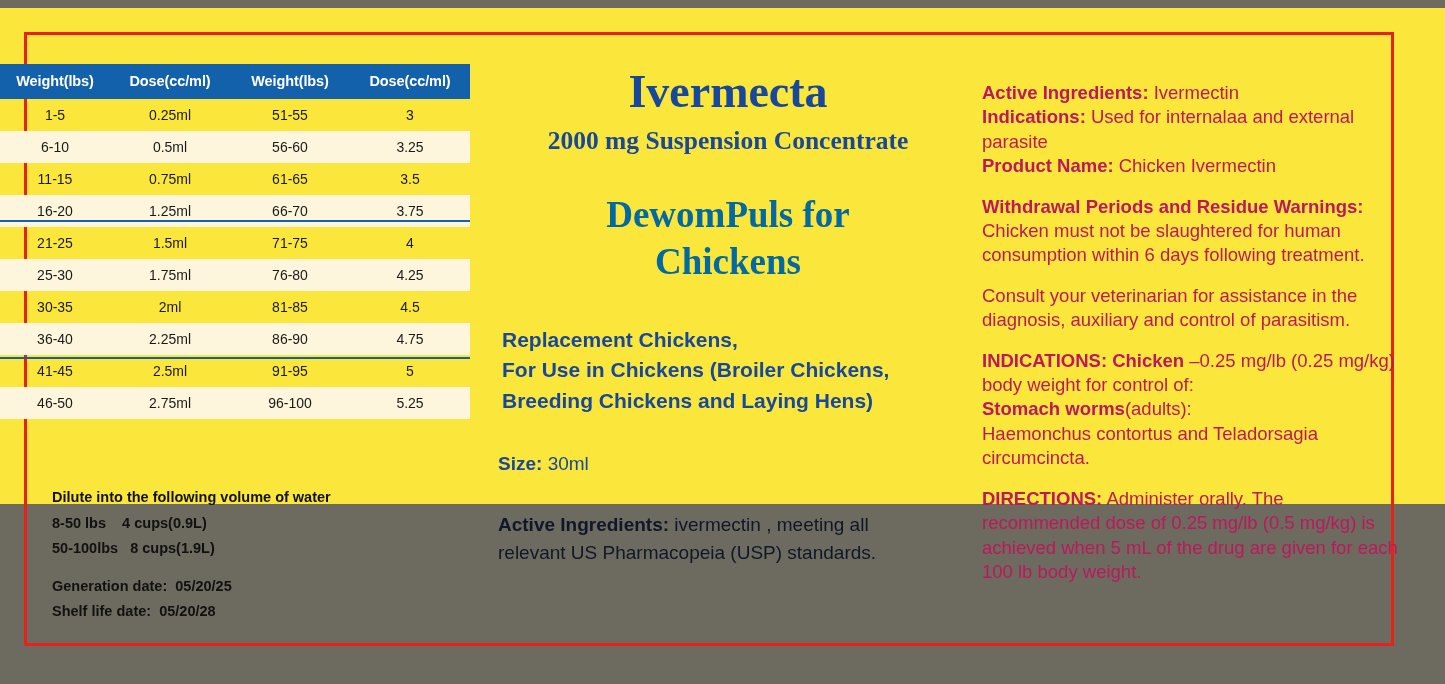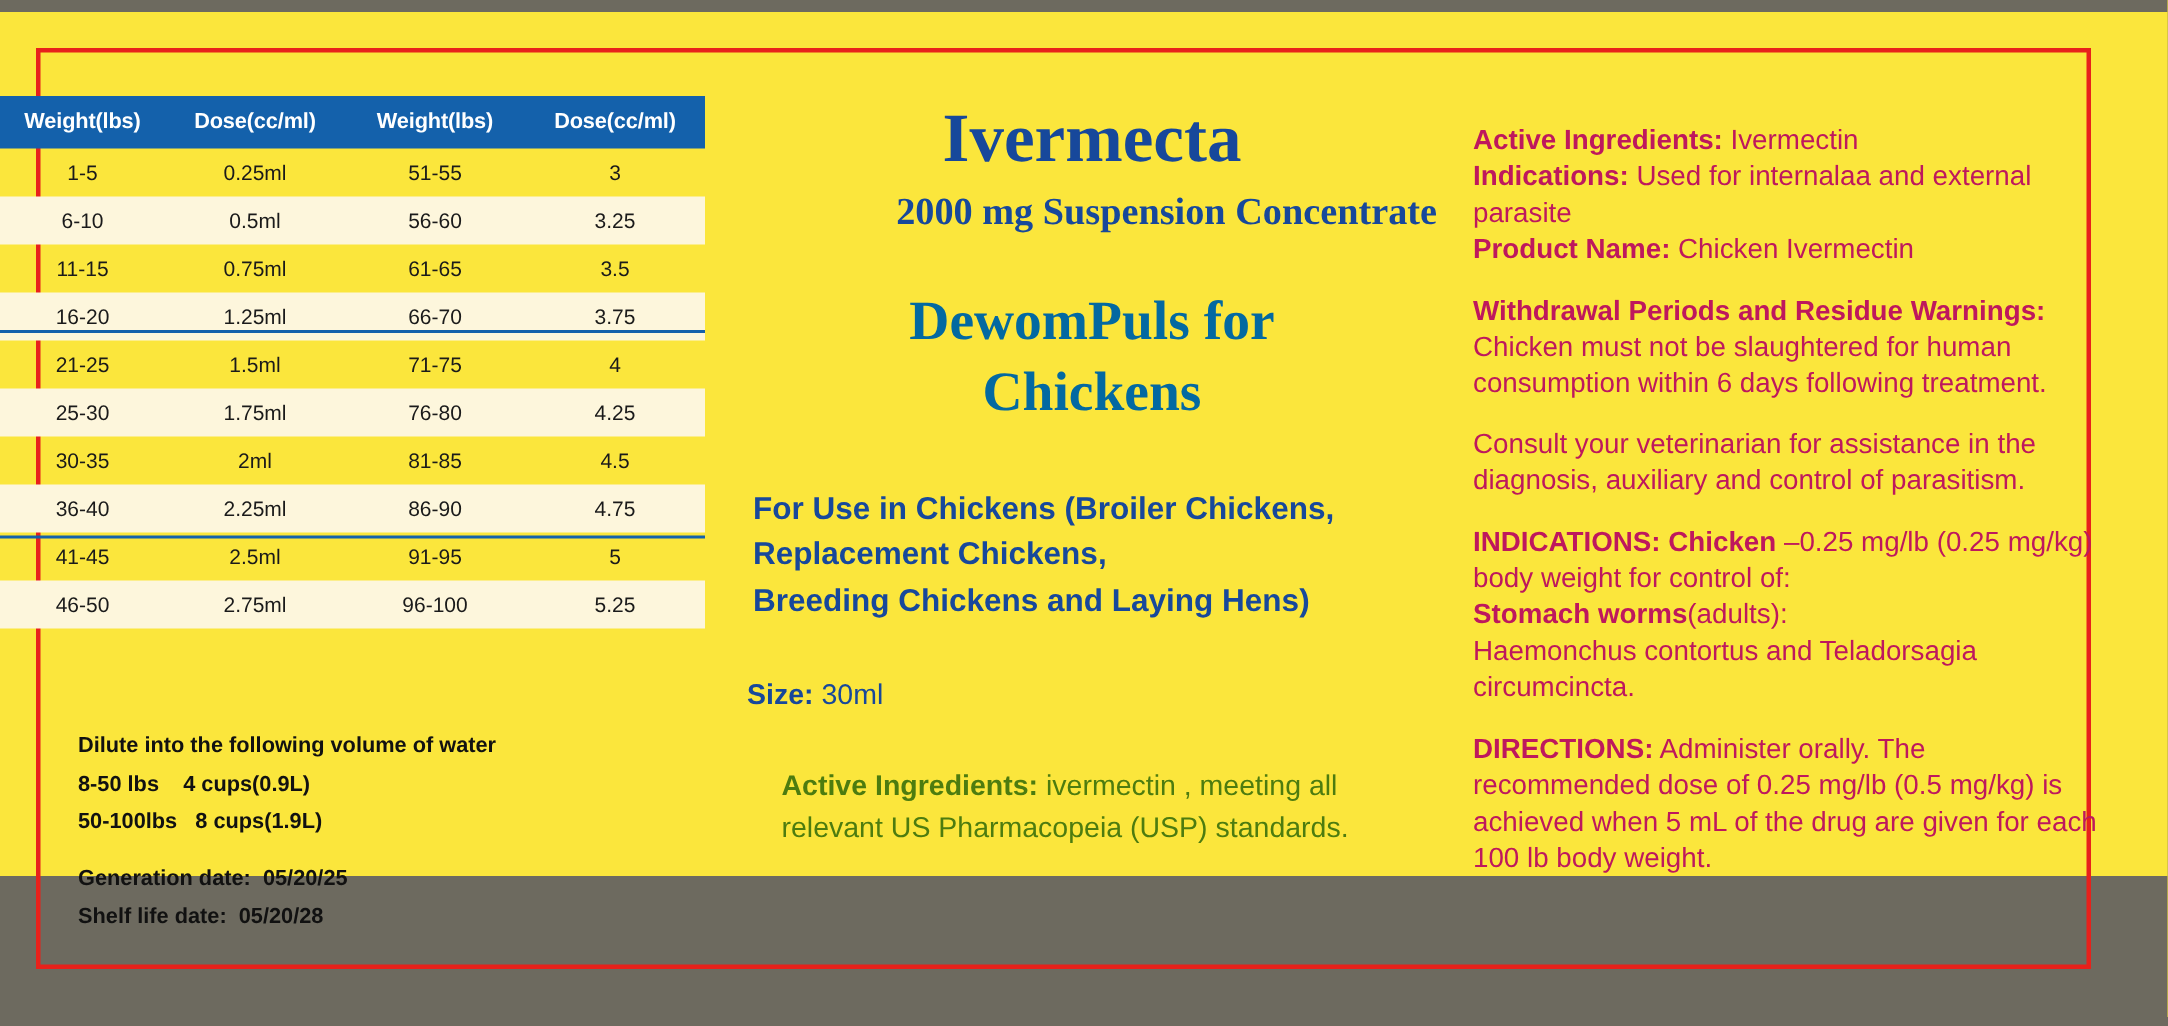--- a/index.html
+++ b/index.html
@@ -18,7 +18,7 @@
     left: 0;
     top: 8px;
     width: 1445px;
-    height: 576px;
+    height: 496px;
     background: #fbe63c;
   }
   .red-border {

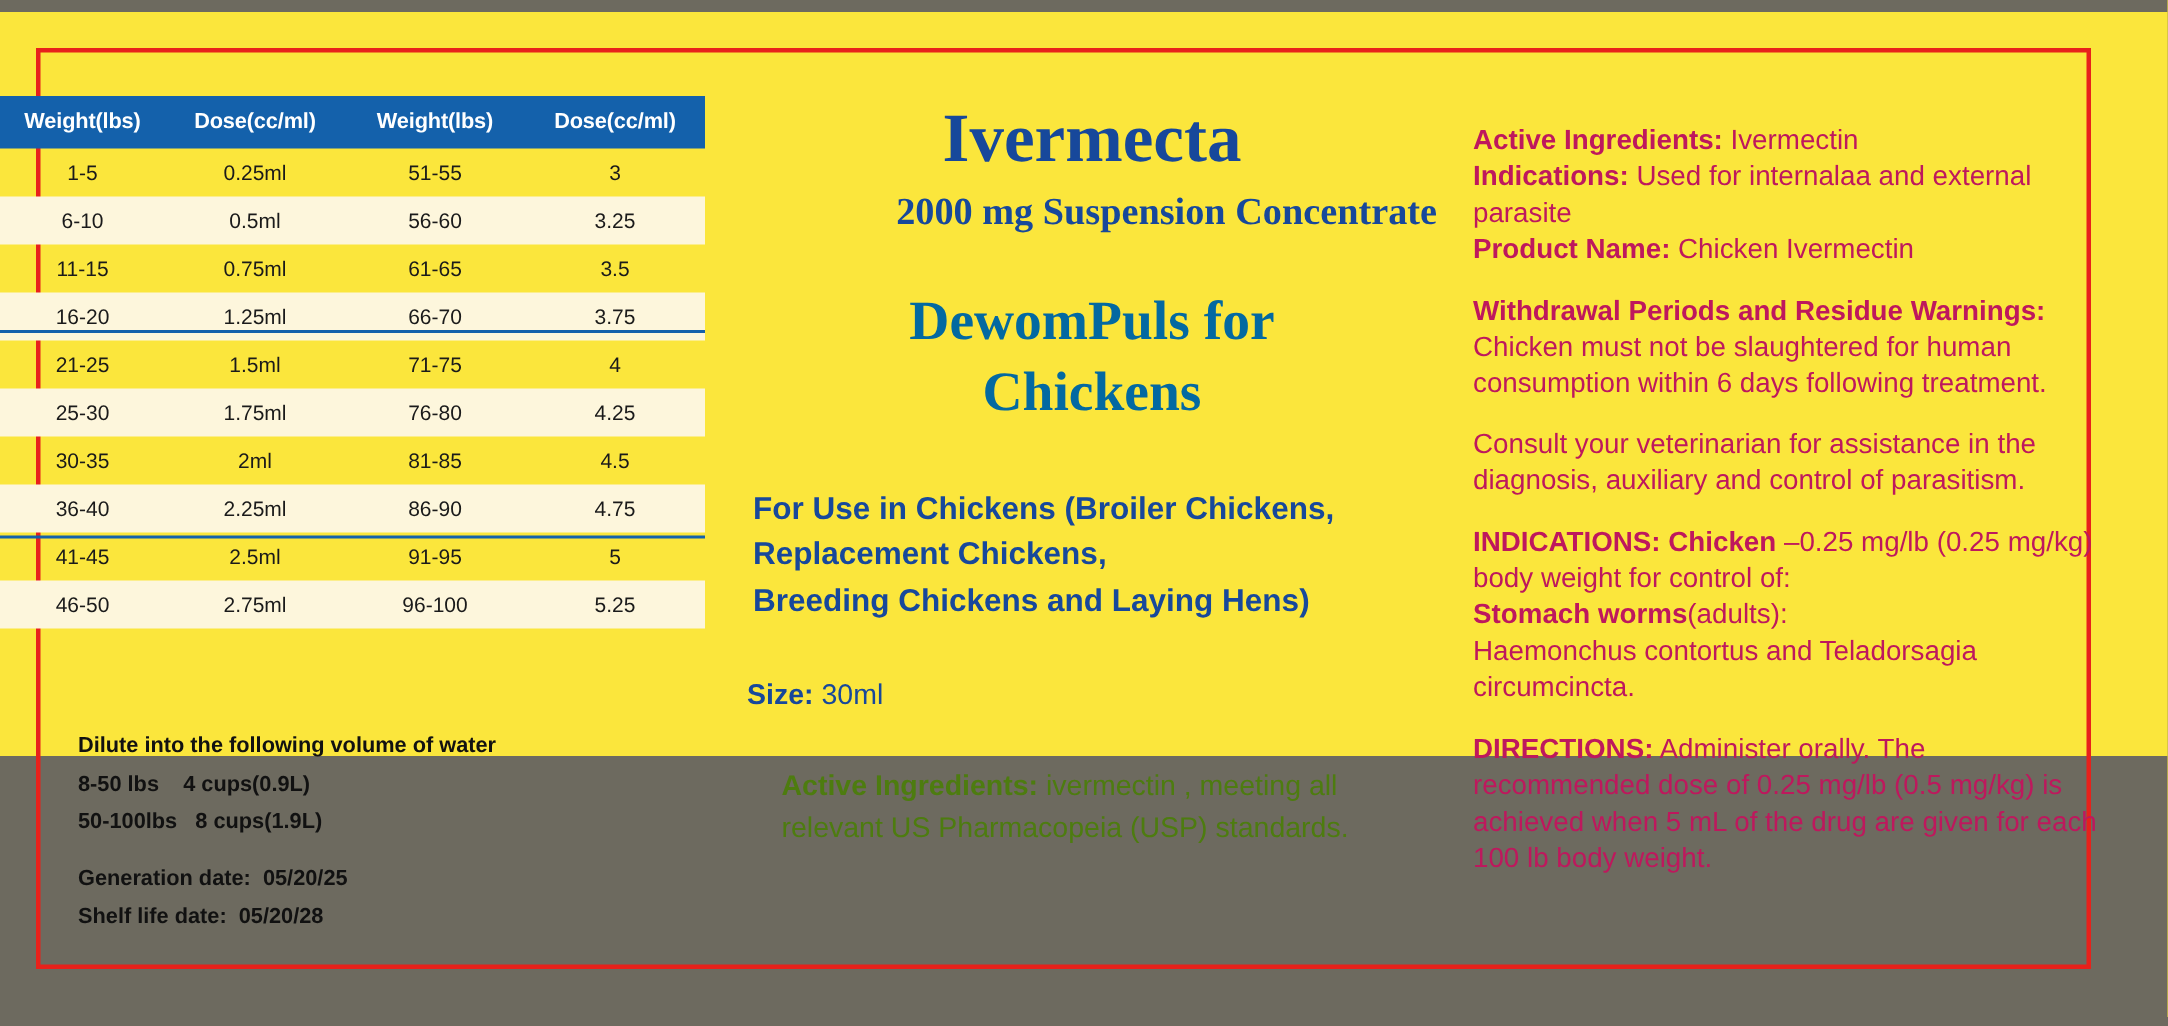--- a/index.html
+++ b/index.html
@@ -123,7 +123,7 @@
     font-weight: bold;
     font-size: 25.5px;
     color: #17489b;
-    text-align: right;
+    text-align: center;
     margin-top: 10px;
   }
   .product-title {

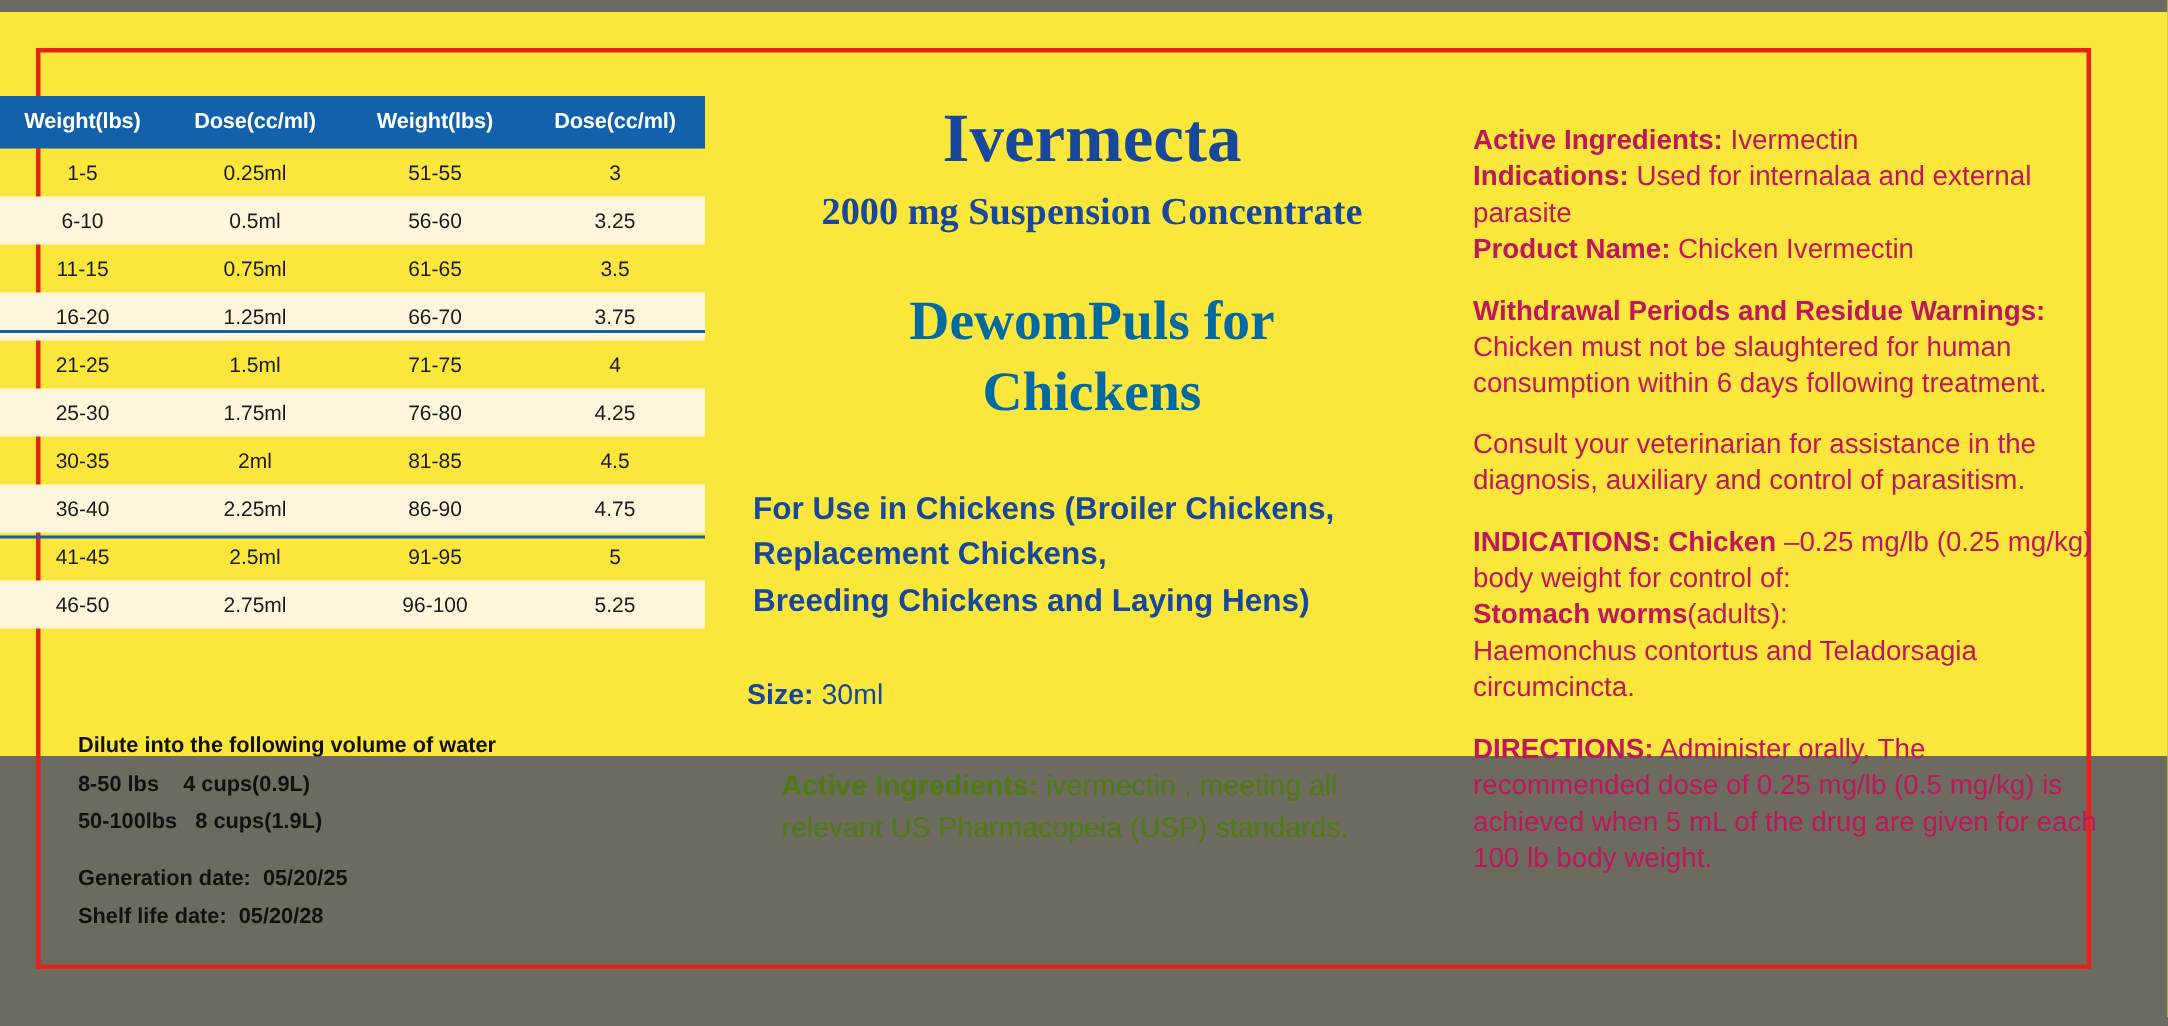--- a/index.html
+++ b/index.html
@@ -283,8 +283,8 @@
       <div>Chickens</div>
     </div>
     <div class="use-text">
+      <div>Replacement Chickens,</div>
       <div>For Use in Chickens (Broiler Chickens,</div>
-      <div>Replacement Chickens,</div>
       <div>Breeding Chickens and Laying Hens)</div>
     </div>
     <div class="size-line">

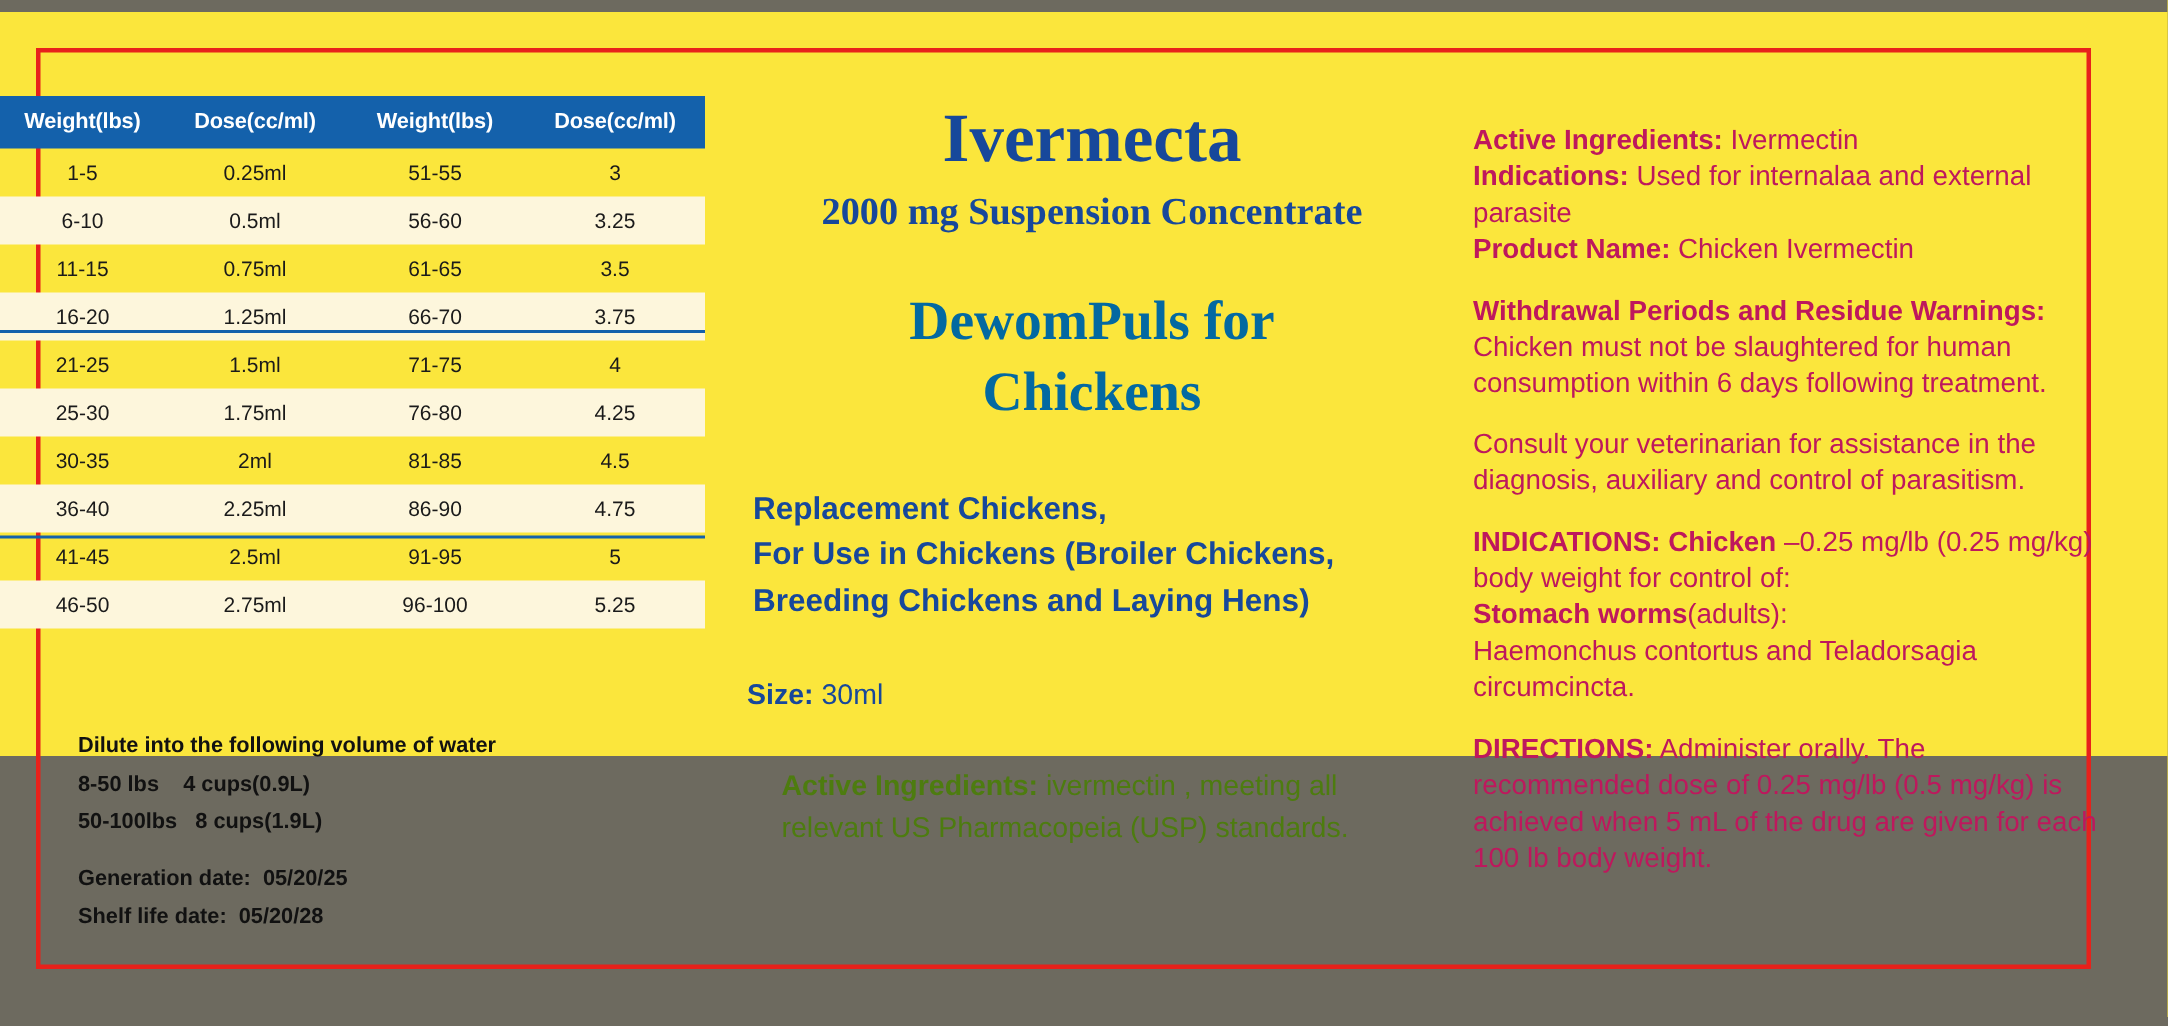--- a/index.html
+++ b/index.html
@@ -153,10 +153,9 @@
   .size-line span.val { font-weight: normal; }
   .active-line {
     font-size: 19px;
-    color: #4d7c0f;
+    color: #0f172a;
     margin-top: 36px;
     line-height: 1.45;
-    margin-left: 23px;
   }
   .active-line b { font-weight: bold; }
 

